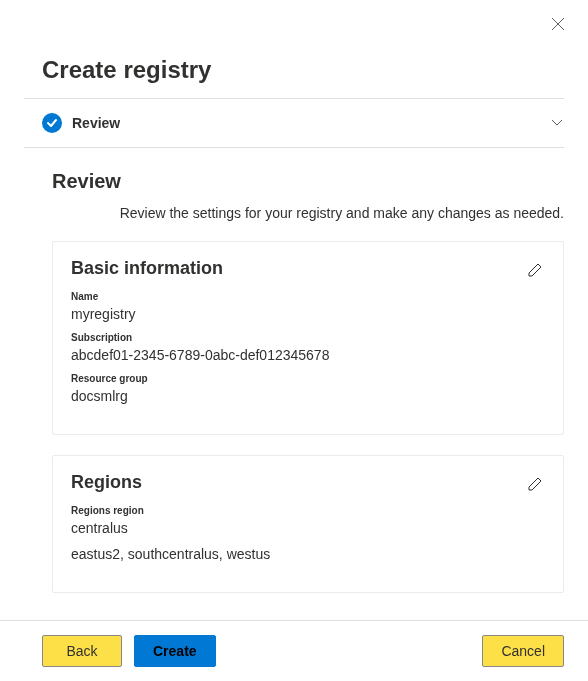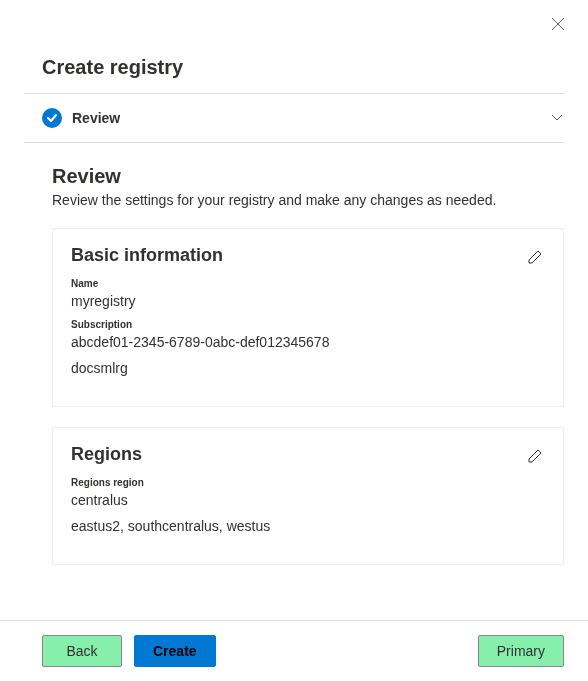--- a/index.html
+++ b/index.html
@@ -25,7 +25,7 @@
       color: #605e5c;
     }
     .page-title {
-      font-size: 20px;
+      font-size: 24px;
       font-weight: 600;
       padding: 56px 0 14px 42px;
       color: #323130;

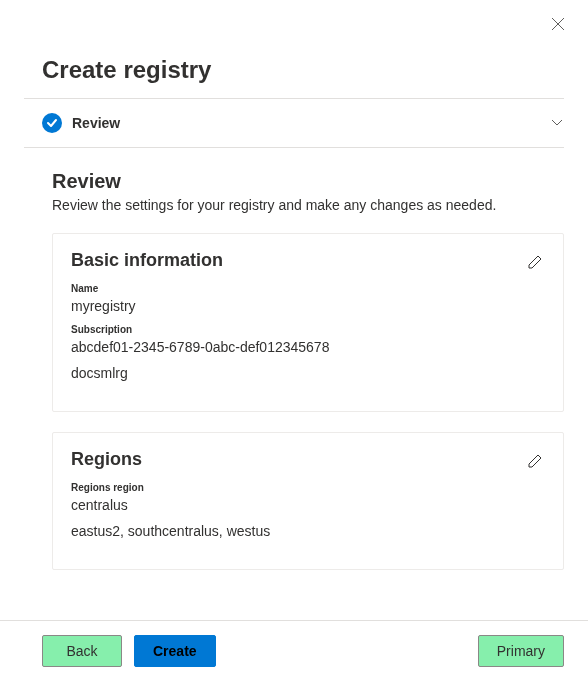--- a/index.html
+++ b/index.html
@@ -74,7 +74,8 @@
     .section-subtitle {
       font-size: 14px;
       color: #323130;
-      margin-top: 4px;
+      margin-top: 12px;
+      text-align: right;
     }
     .card {
       border: 1px solid #edebe9;

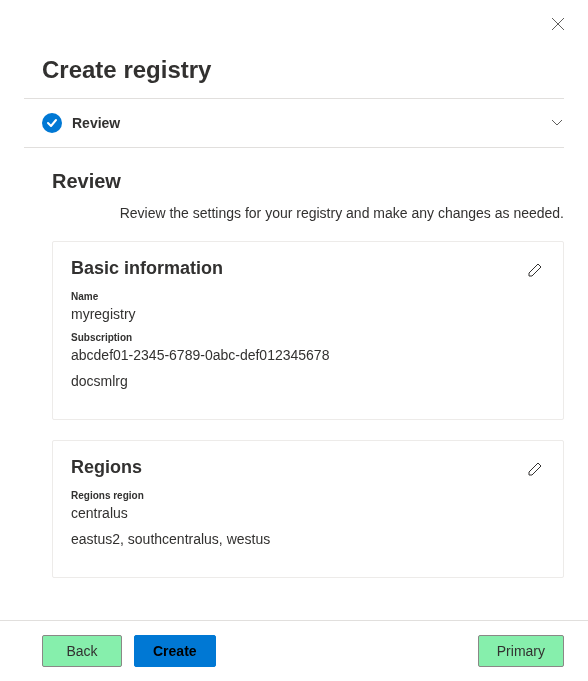--- a/index.html
+++ b/index.html
@@ -199,6 +199,7 @@
     <div class="field-value">myregistry</div>
     <div class="field-label">Subscription</div>
     <div class="field-value">abcdef01-2345-6789-0abc-def012345678</div>
+    <div class="field-label">Resource group</div>
     <div class="field-value">docsmlrg</div>
   </div>
 

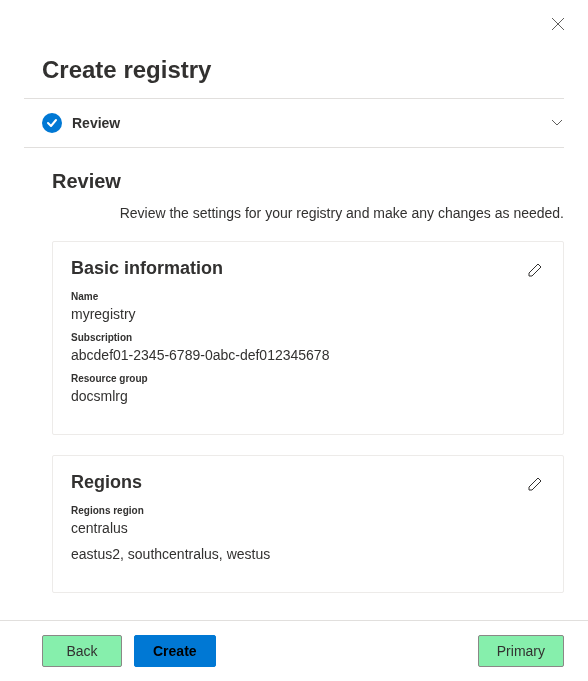--- a/index.html
+++ b/index.html
@@ -142,7 +142,7 @@
       justify-content: center;
     }
     .btn-default {
-      background: #86efac;
+      background: #fde047;
       border: 1px solid #8a8886;
       color: #323130;
     }

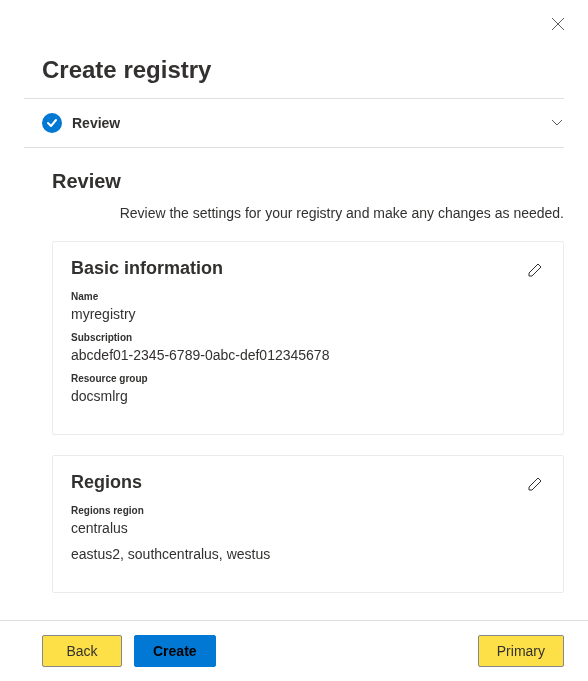--- a/index.html
+++ b/index.html
@@ -221,7 +221,7 @@
     <button class="btn btn-default">Back</button>
     <button class="btn btn-primary">Create</button>
   </div>
-  <button class="btn btn-default">Primary</button>
+  <button class="btn btn-default">Cancel</button>
 </div>
 
 </body></html>

